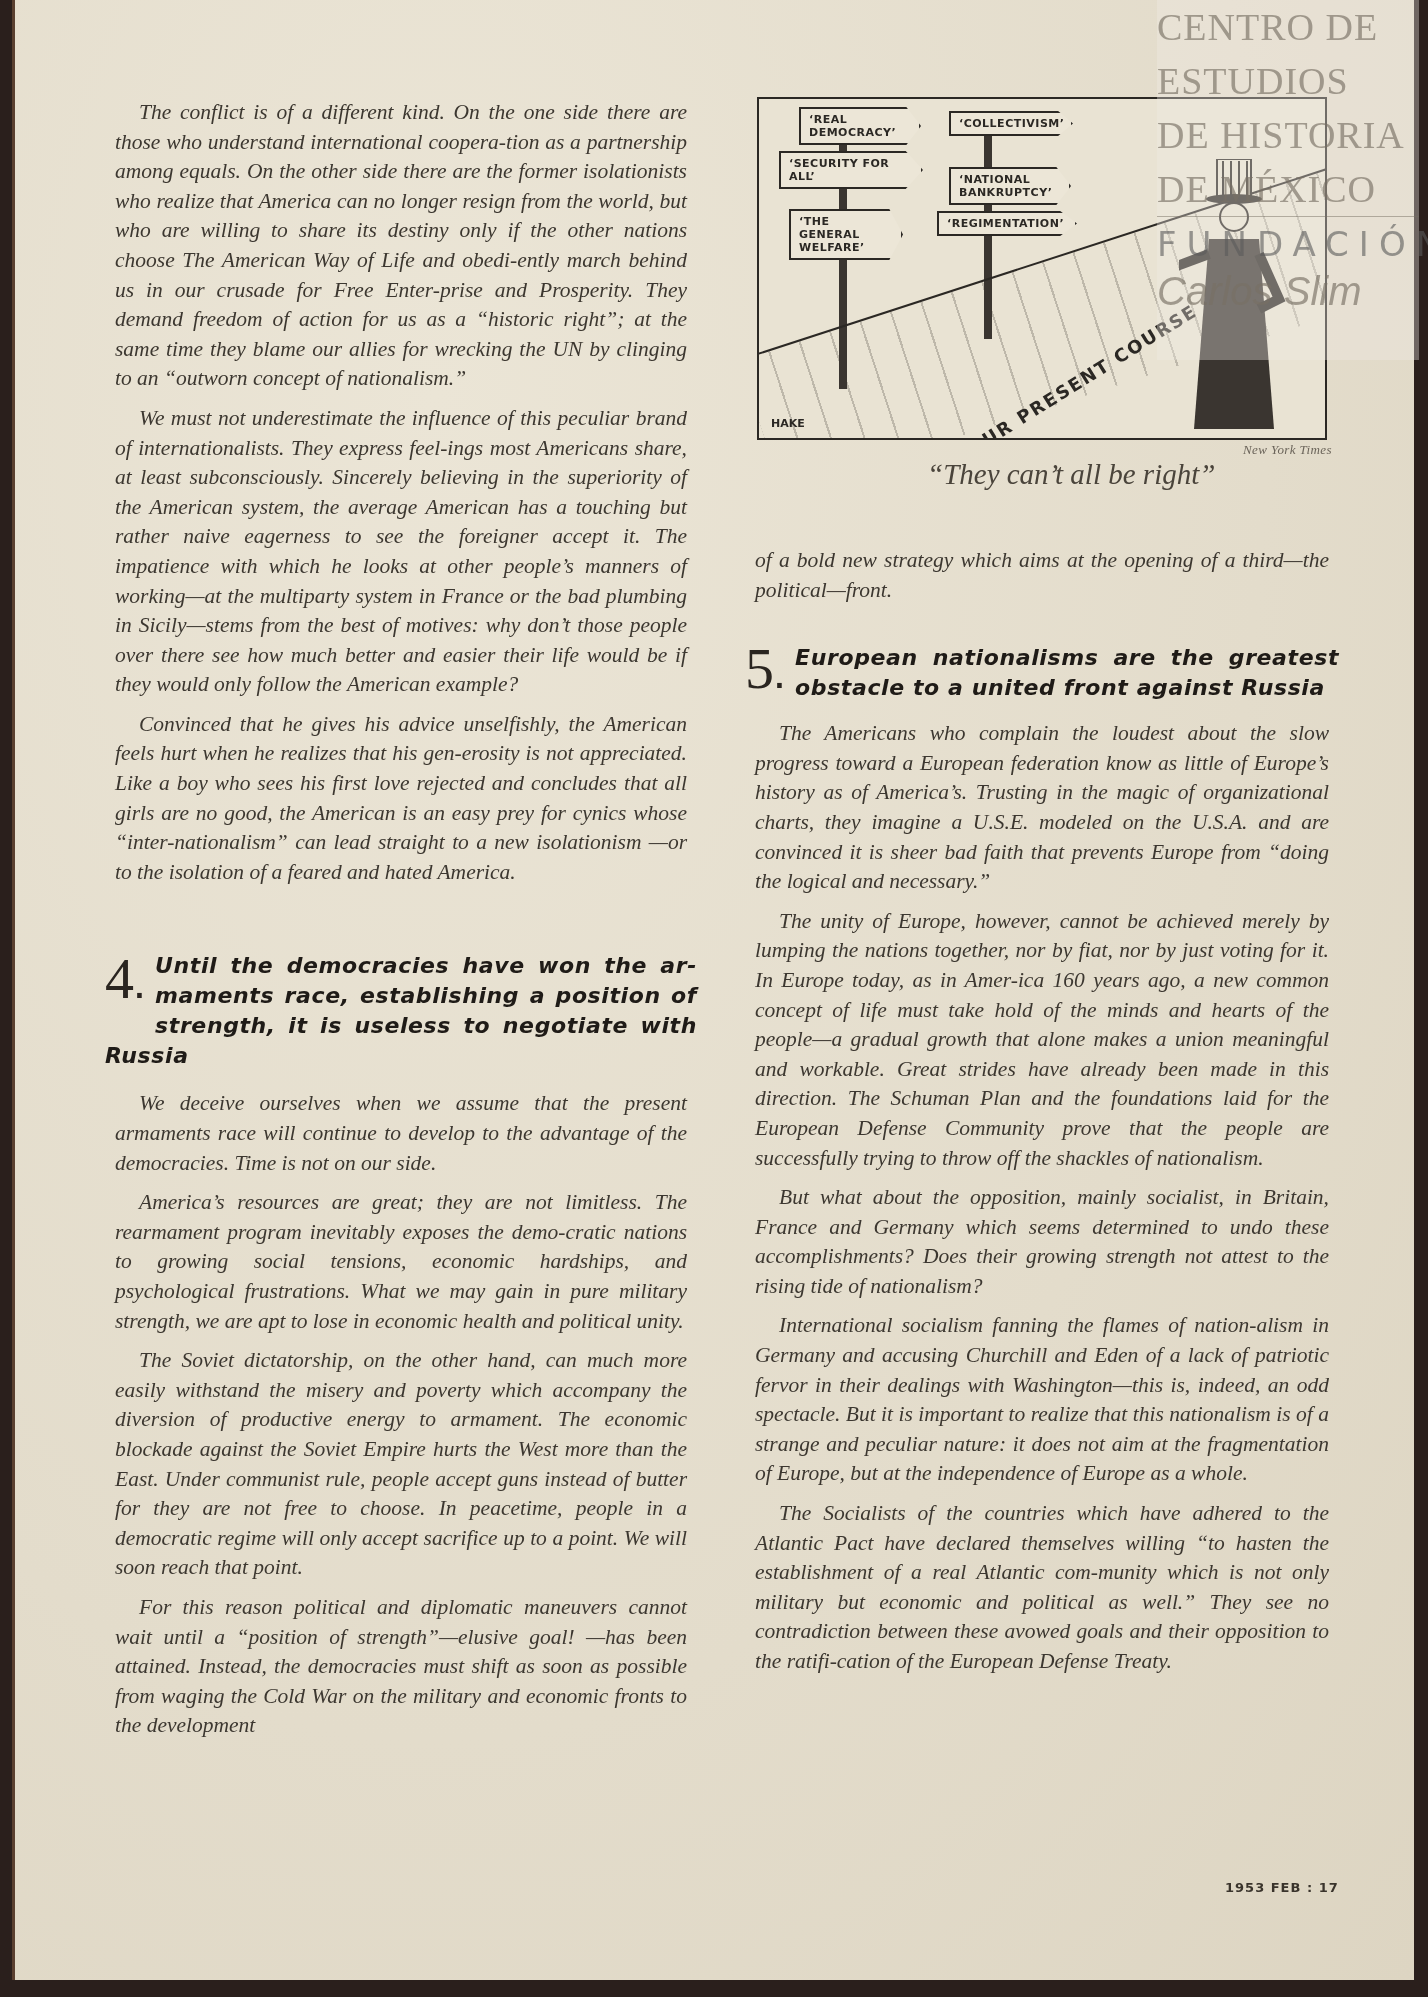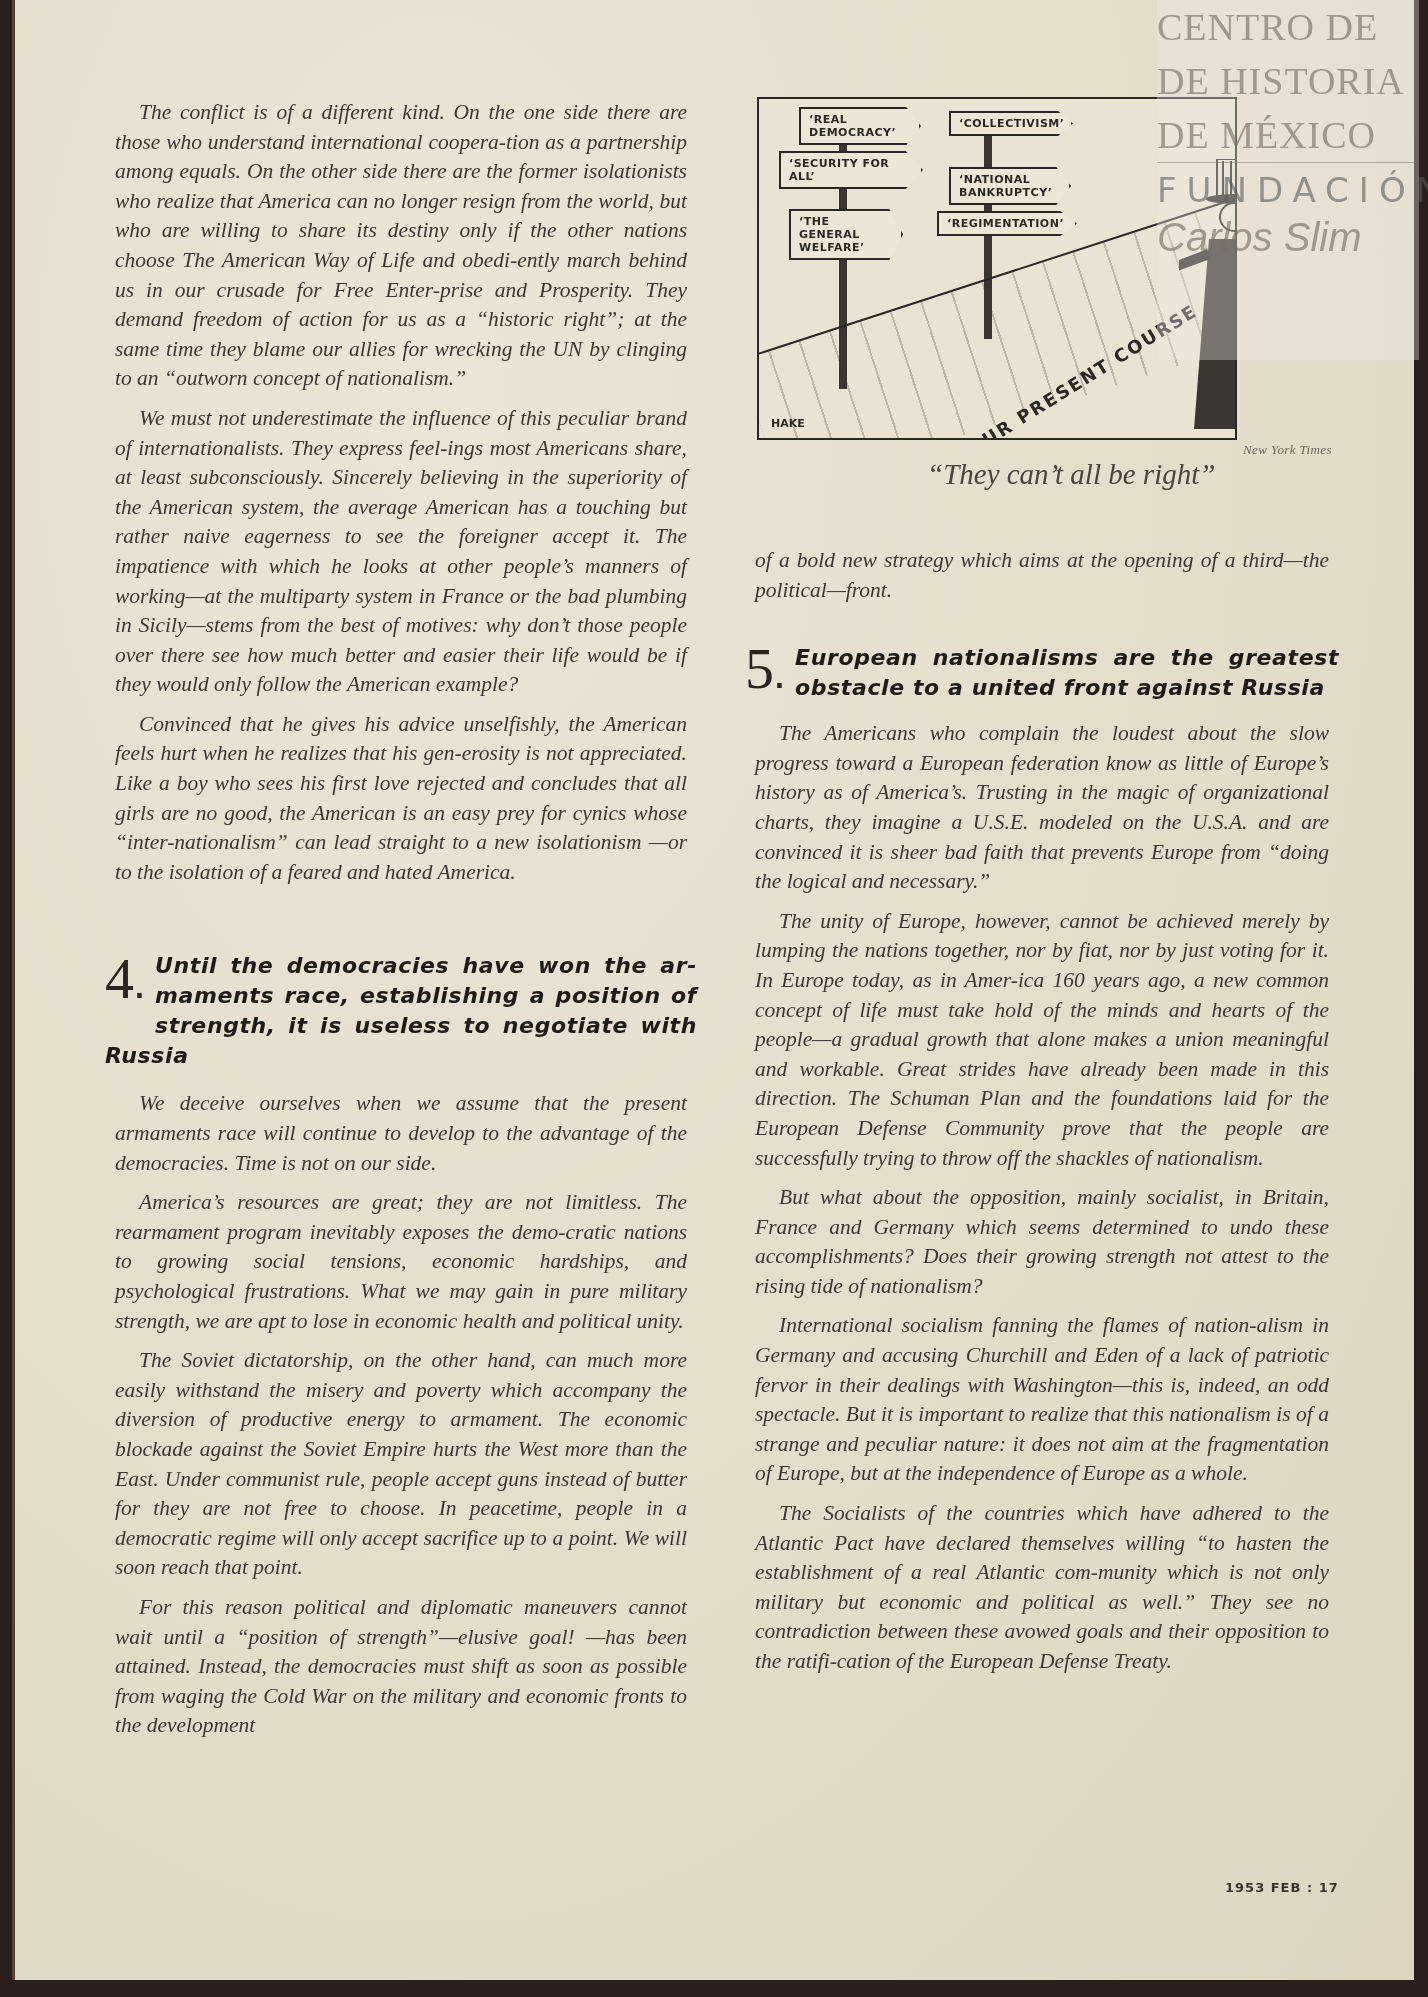--- a/index.html
+++ b/index.html
@@ -153,6 +153,7 @@
 
   <div class="watermark">
     <div class="l">CENTRO DE</div>
+    <div class="l">ESTUDIOS</div>
     <div class="l">DE HISTORIA</div>
     <div class="l">DE MÉXICO</div>
     <hr>

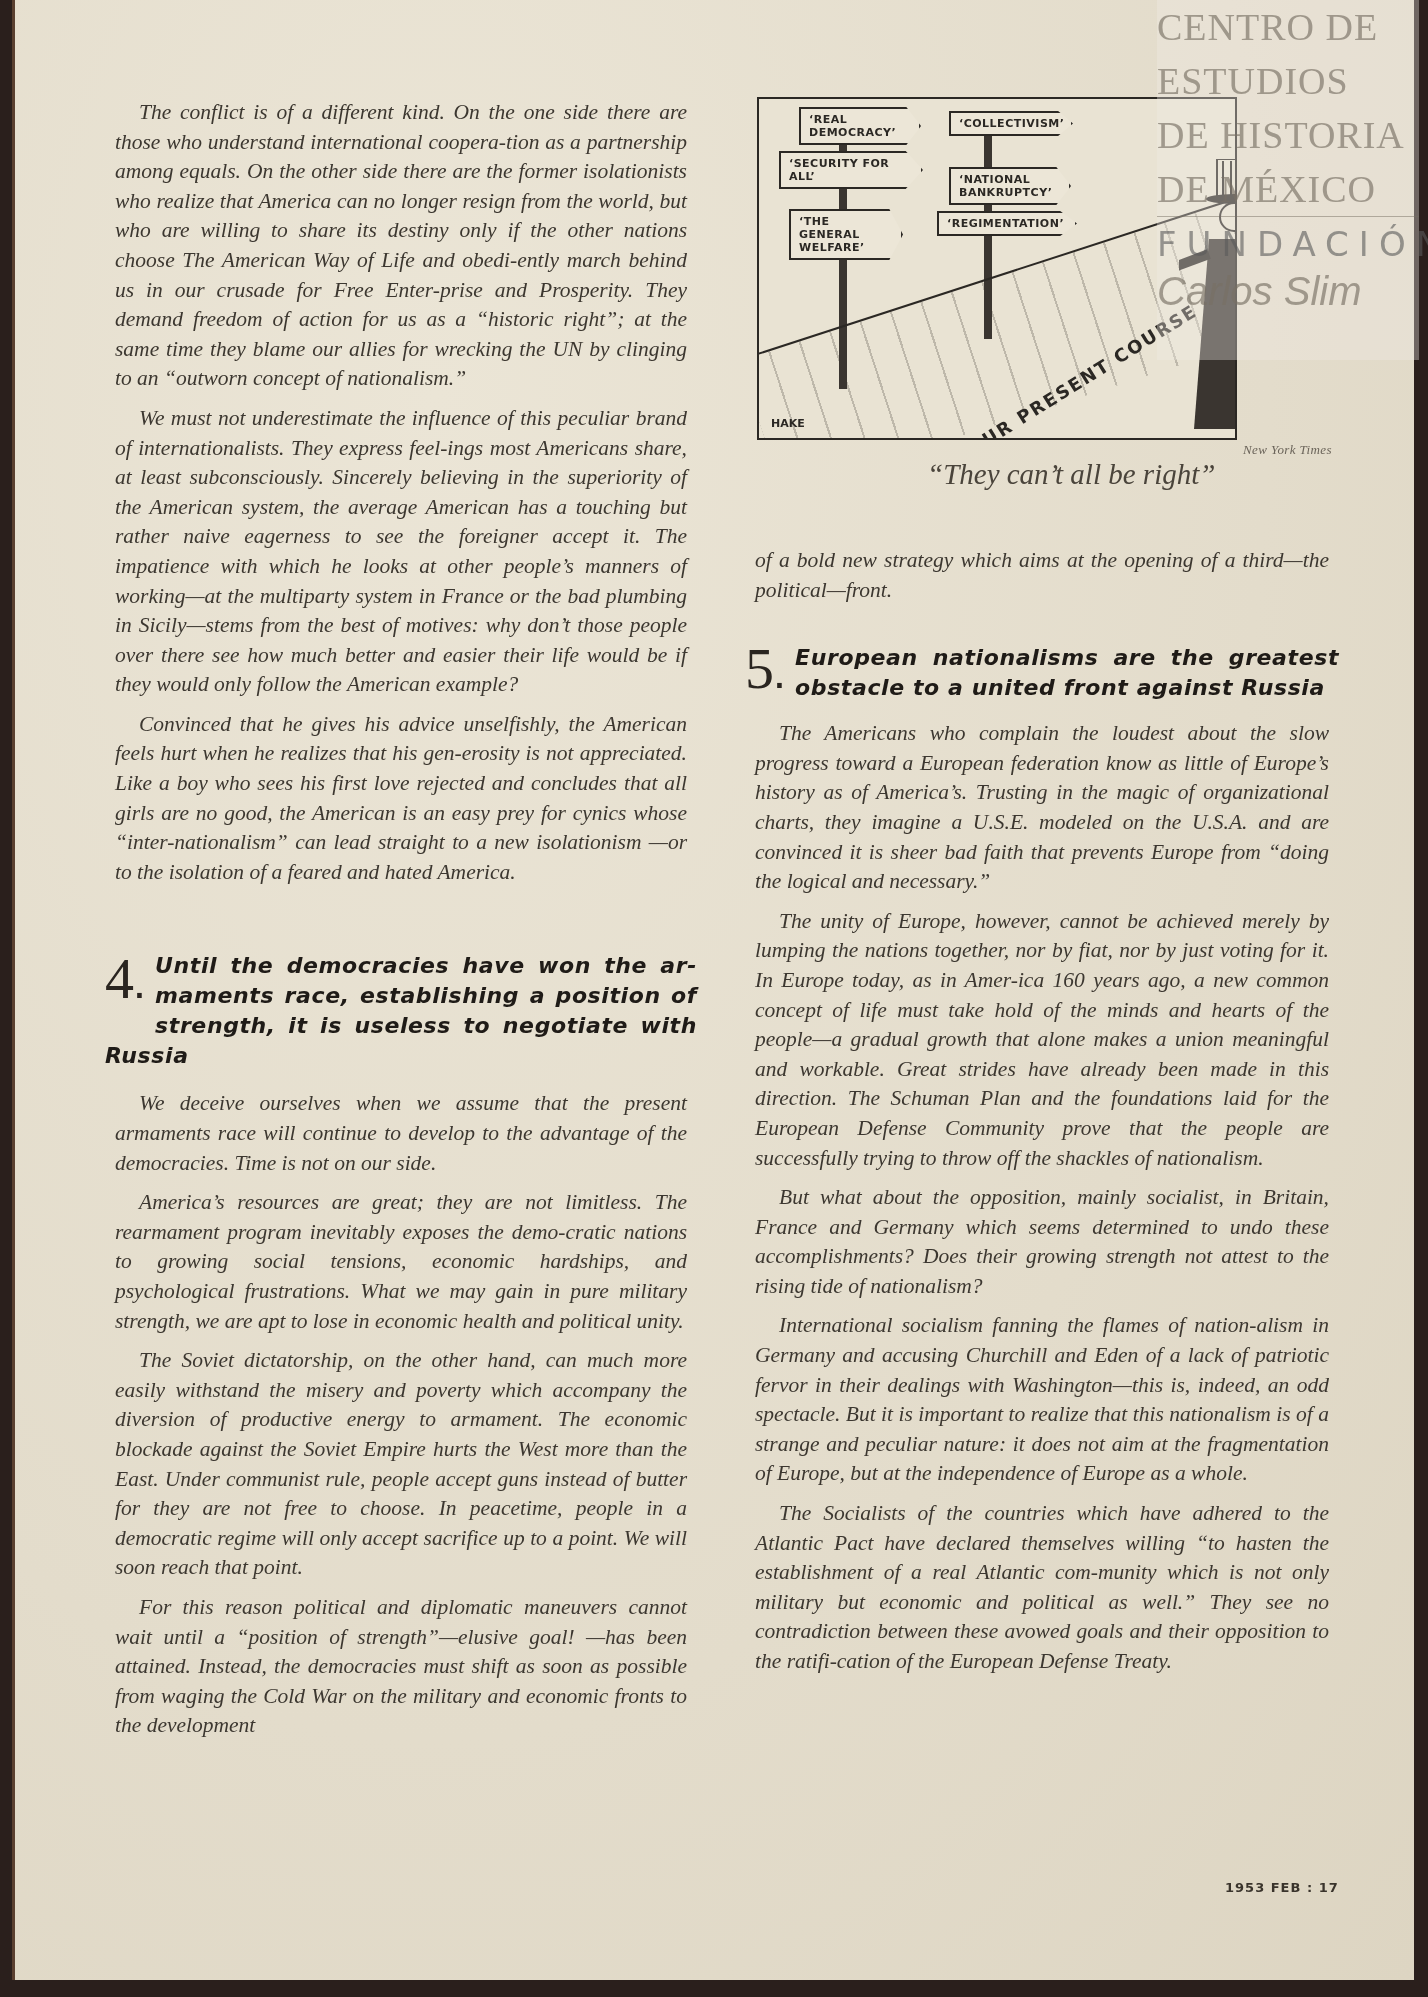--- a/index.html
+++ b/index.html
@@ -39,7 +39,7 @@
   .heading-4 .num { float:left; margin-top:2px; }
   .heading-5 { margin:38px 0 14px 0; }
   .cartoon {
-    position:absolute; left:742px; top:97px; width:480px; height:343px;
+    position:absolute; left:742px; top:97px; width:570px; height:343px;
     border:2px solid #2b2824; background:#e9e3d3; box-sizing:border-box; overflow:hidden;
   }
   .sign {

